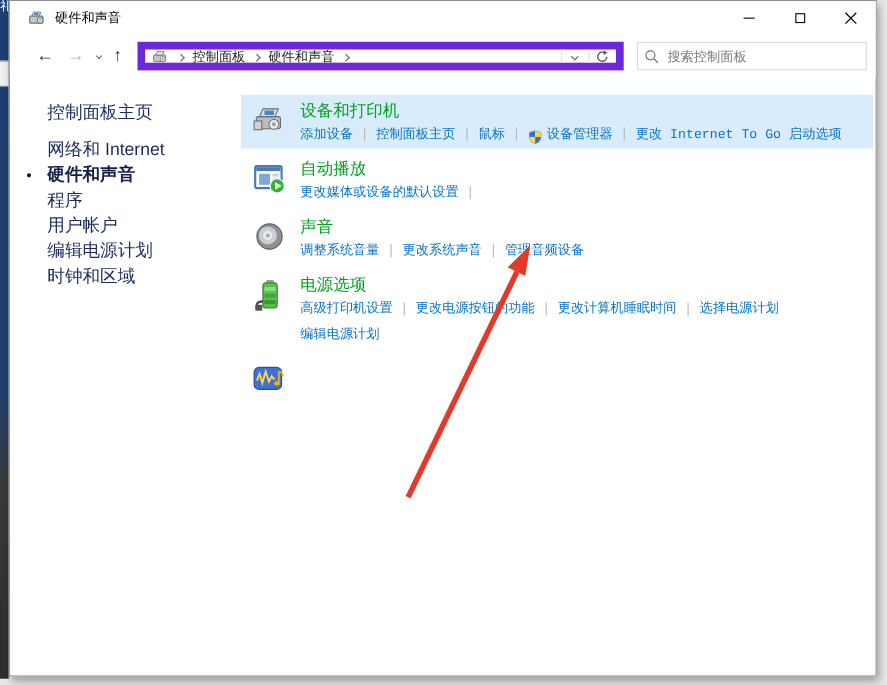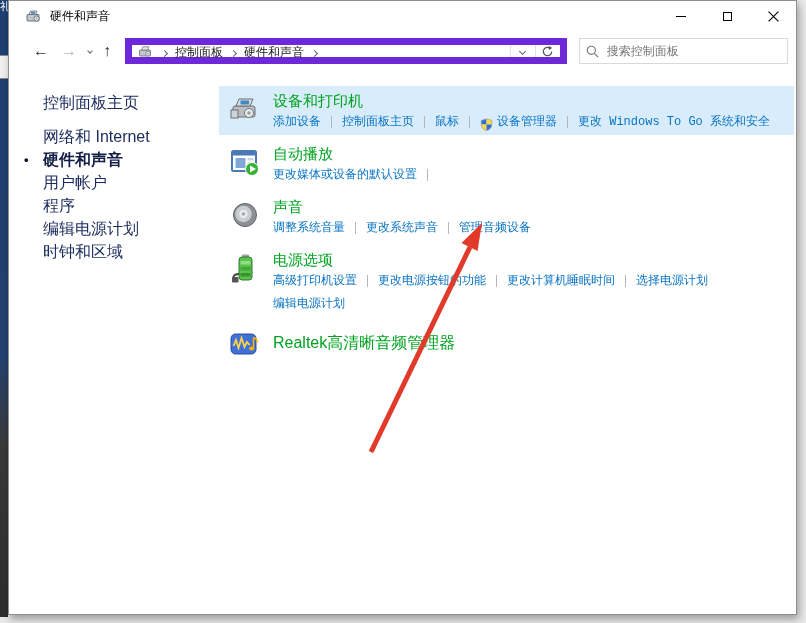--- a/index.html
+++ b/index.html
@@ -213,7 +213,7 @@
             </a>
             <span class="sep"></span>
             <a class="tlink">
-              <span>更改 Windows To Go 系统和安全</span>
+              <span>更改 Internet To Go 启动选项</span>
             </a>
           </div>
         </div>

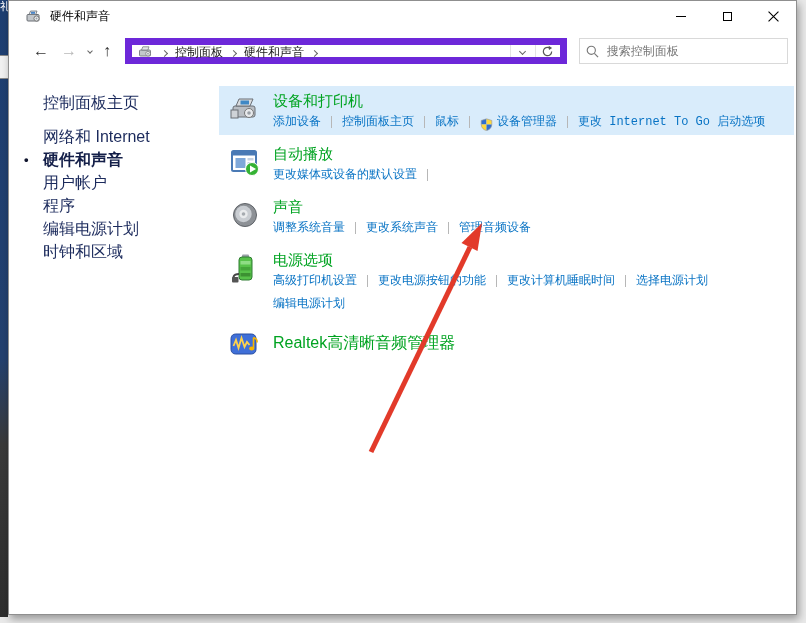--- a/index.html
+++ b/index.html
@@ -161,8 +161,8 @@
       <div class="sb-item home">控制面板主页</div>
       <div class="sb-item">网络和 Internet</div>
       <div class="sb-item active">硬件和声音</div>
+      <div class="sb-item">程序</div>
       <div class="sb-item">用户帐户</div>
-      <div class="sb-item">程序</div>
       <div class="sb-item">编辑电源计划</div>
       <div class="sb-item">时钟和区域</div>
     </div>

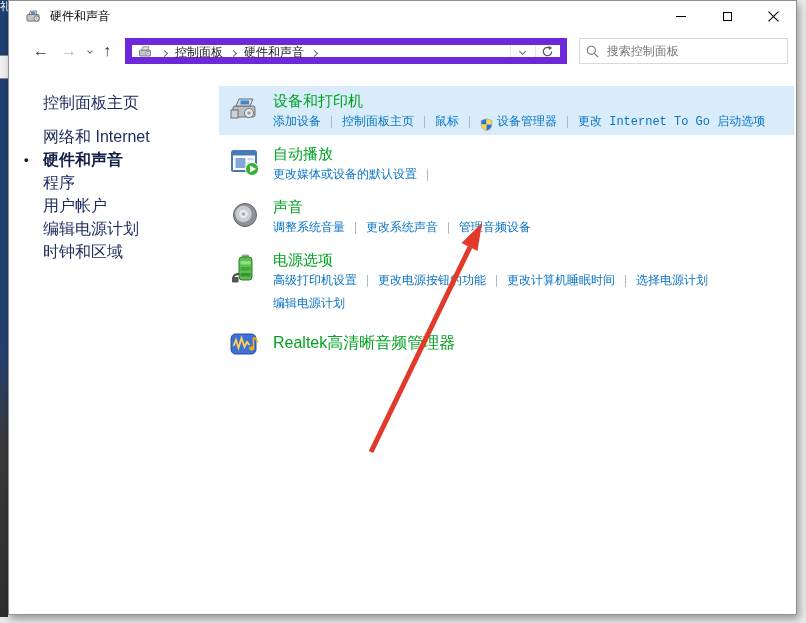--- a/index.html
+++ b/index.html
@@ -305,9 +305,6 @@
    <path d="M24.5 9.5 q4 1.5 3.5 5" stroke="#f7b500" stroke-width="1.6" fill="none"></path>
    <ellipse cx="22.7" cy="20.5" rx="2.6" ry="2" fill="#f7b500"></ellipse>
           </svg></div>
-        <div class="sec-body">
-          <div class="sec-title lg">Realtek高清晰音频管理器</div>
-        </div>
       </div>
     </div>
 </div>

